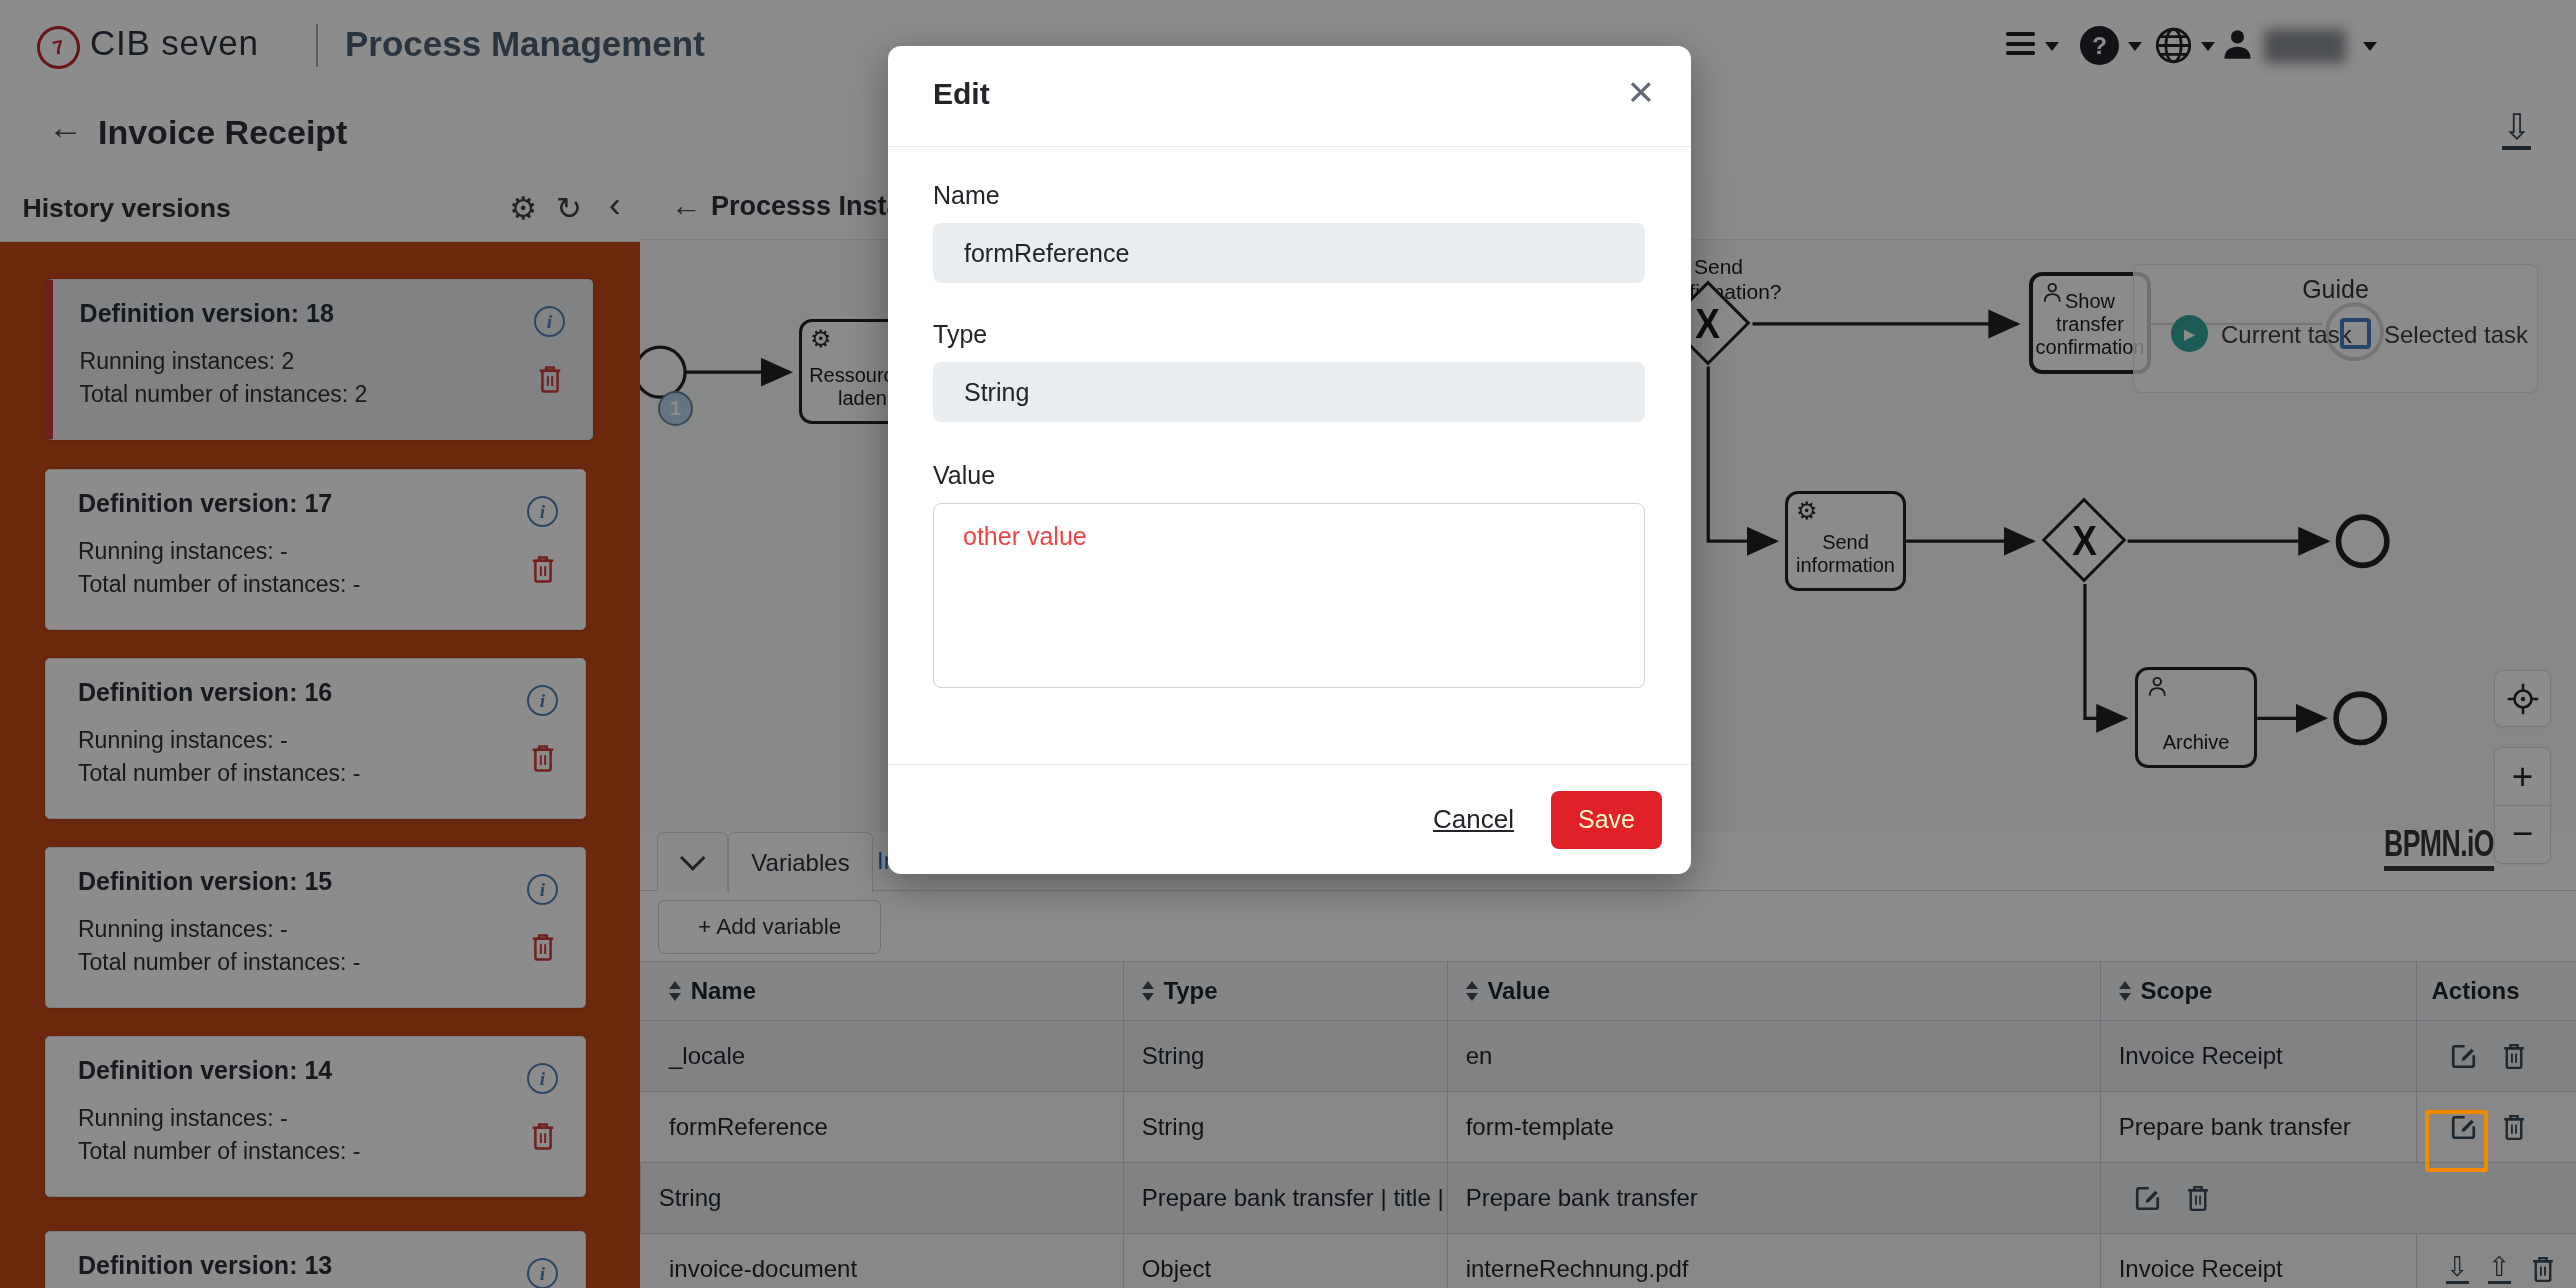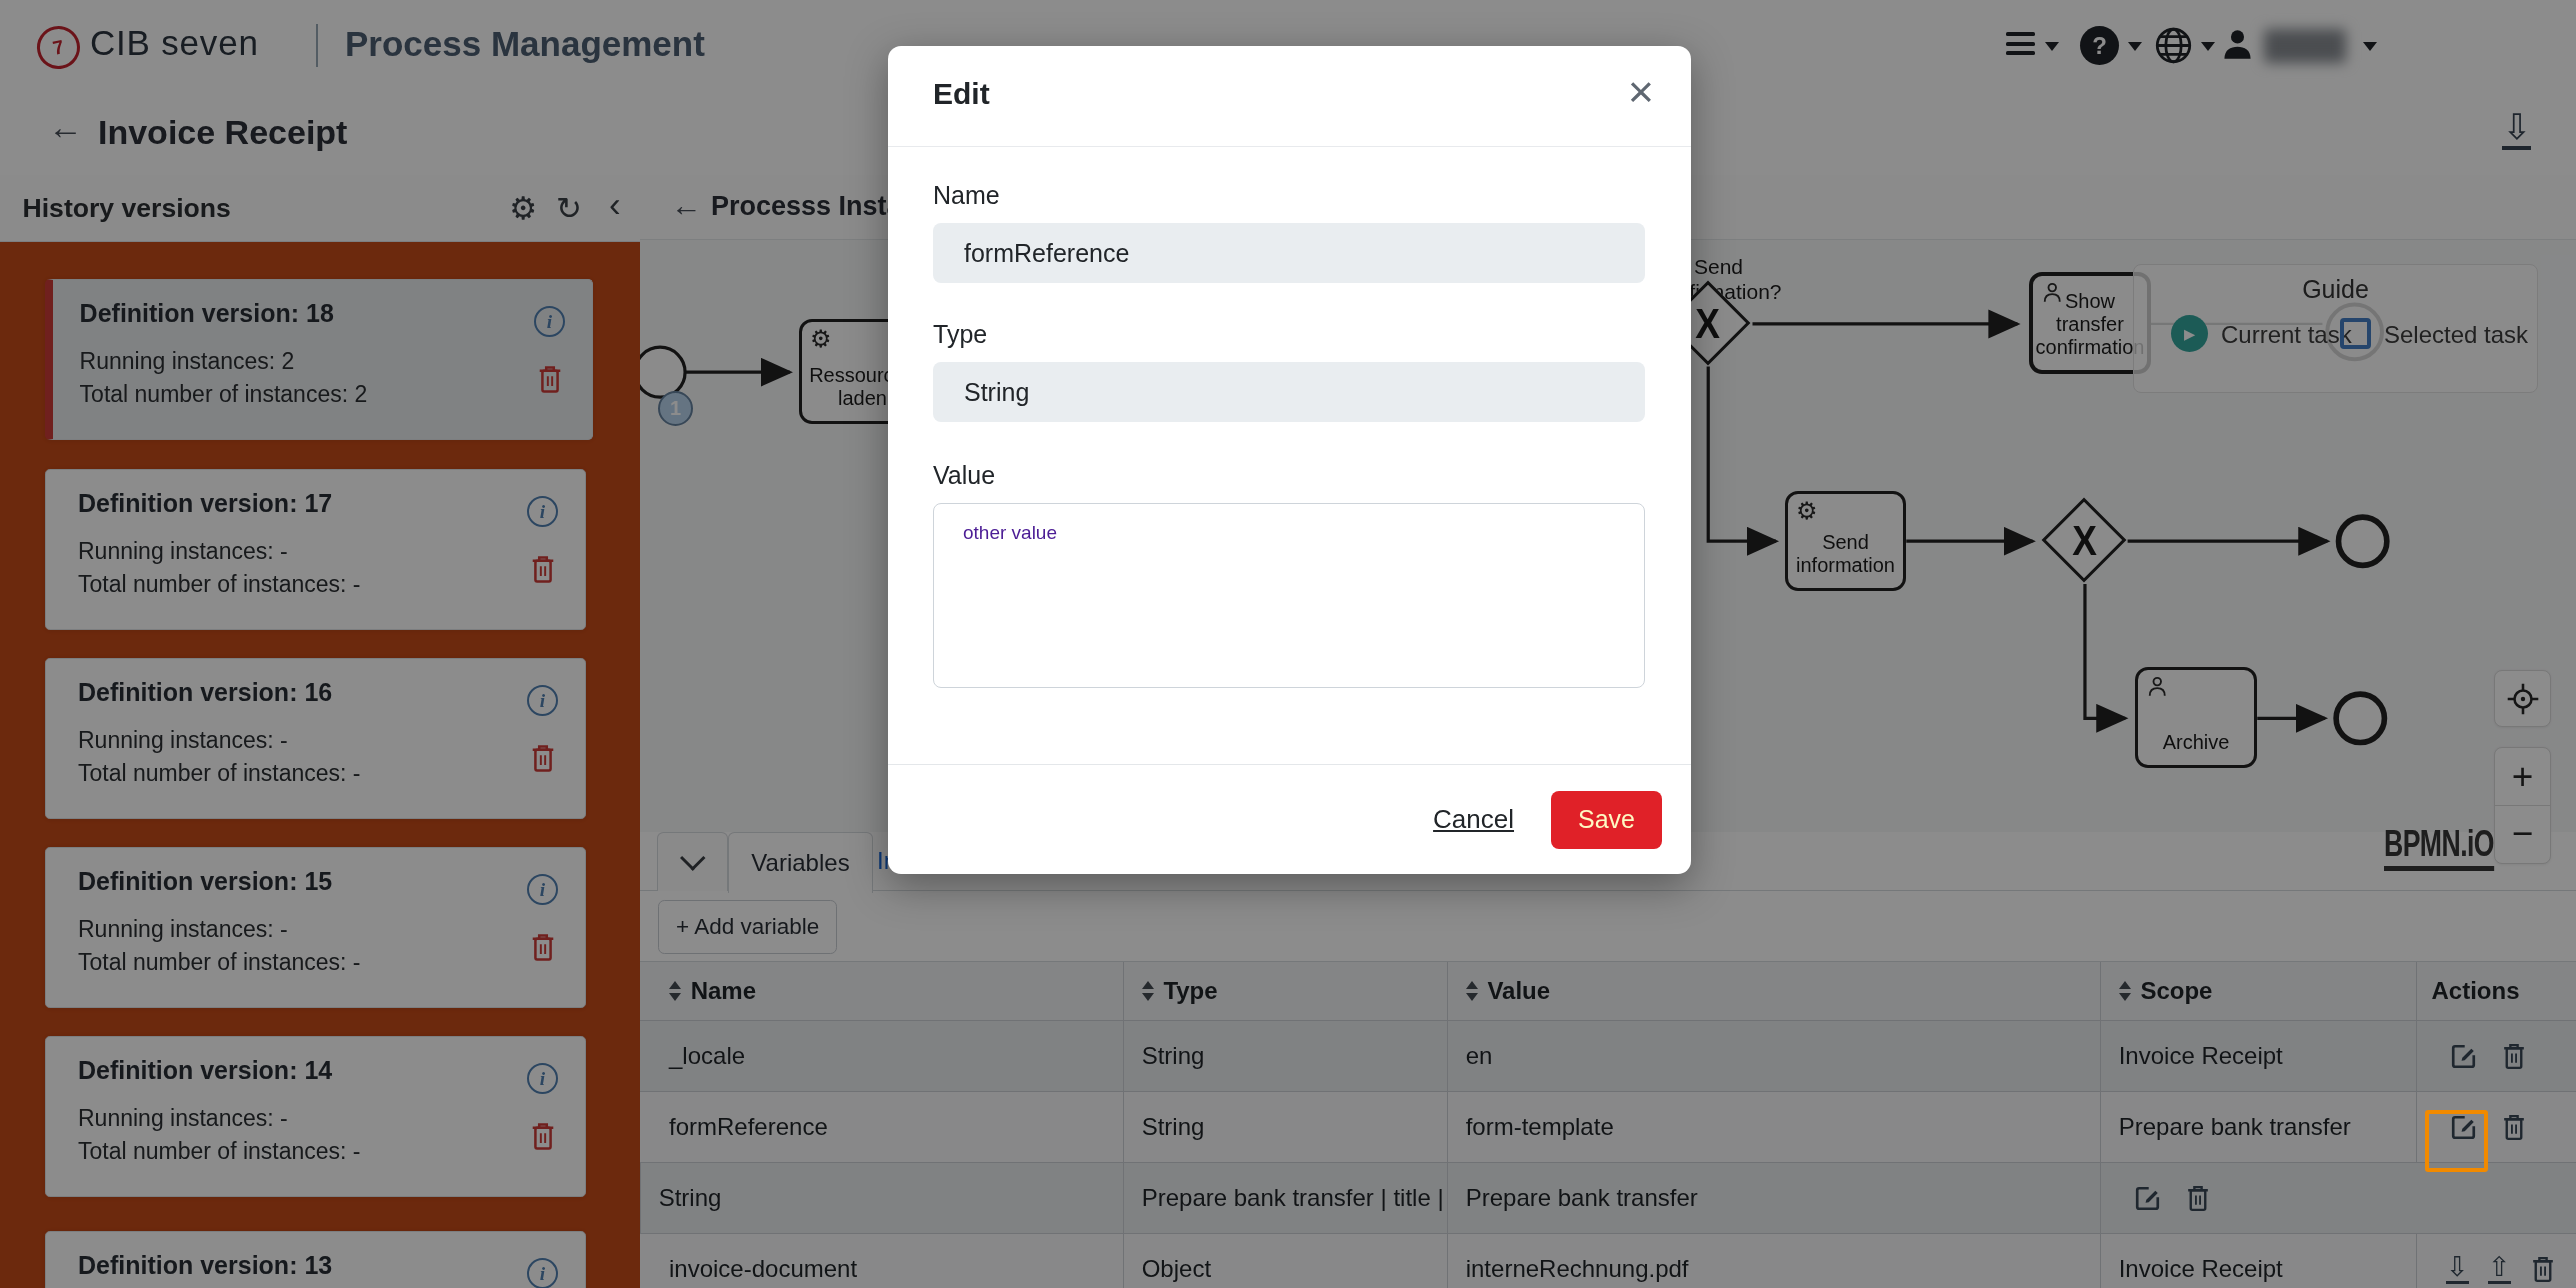--- a/index.html
+++ b/index.html
@@ -128,7 +128,7 @@
   .m-input{margin-top:13px;height:60px;background:#e9edf0;border-radius:8px;border:none;width:100%;
        font-size:25px;color:#212529;padding:0 31px;box-sizing:border-box;font-family:inherit;}
   .m-ta{margin-top:13px;height:185px;background:#fff;border:1.6px solid #ced4da;border-radius:8px;width:100%;
-       font-size:19px;color:#4c1d95;padding:17.7px 29px;box-sizing:border-box;resize:none;font-family:inherit;}
+       font-size:25px;color:#ef4444;padding:17.7px 29px;box-sizing:border-box;resize:none;font-family:inherit;}
   .m-ftr{position:absolute;left:0;bottom:0;width:100%;height:110px;border-top:1.6px solid #e4e7ea;box-sizing:border-box;
        display:flex;align-items:center;justify-content:flex-end;gap:37px;padding-right:29px;}
   .m-cancel{font-size:26px;color:#212529;text-decoration:underline;}

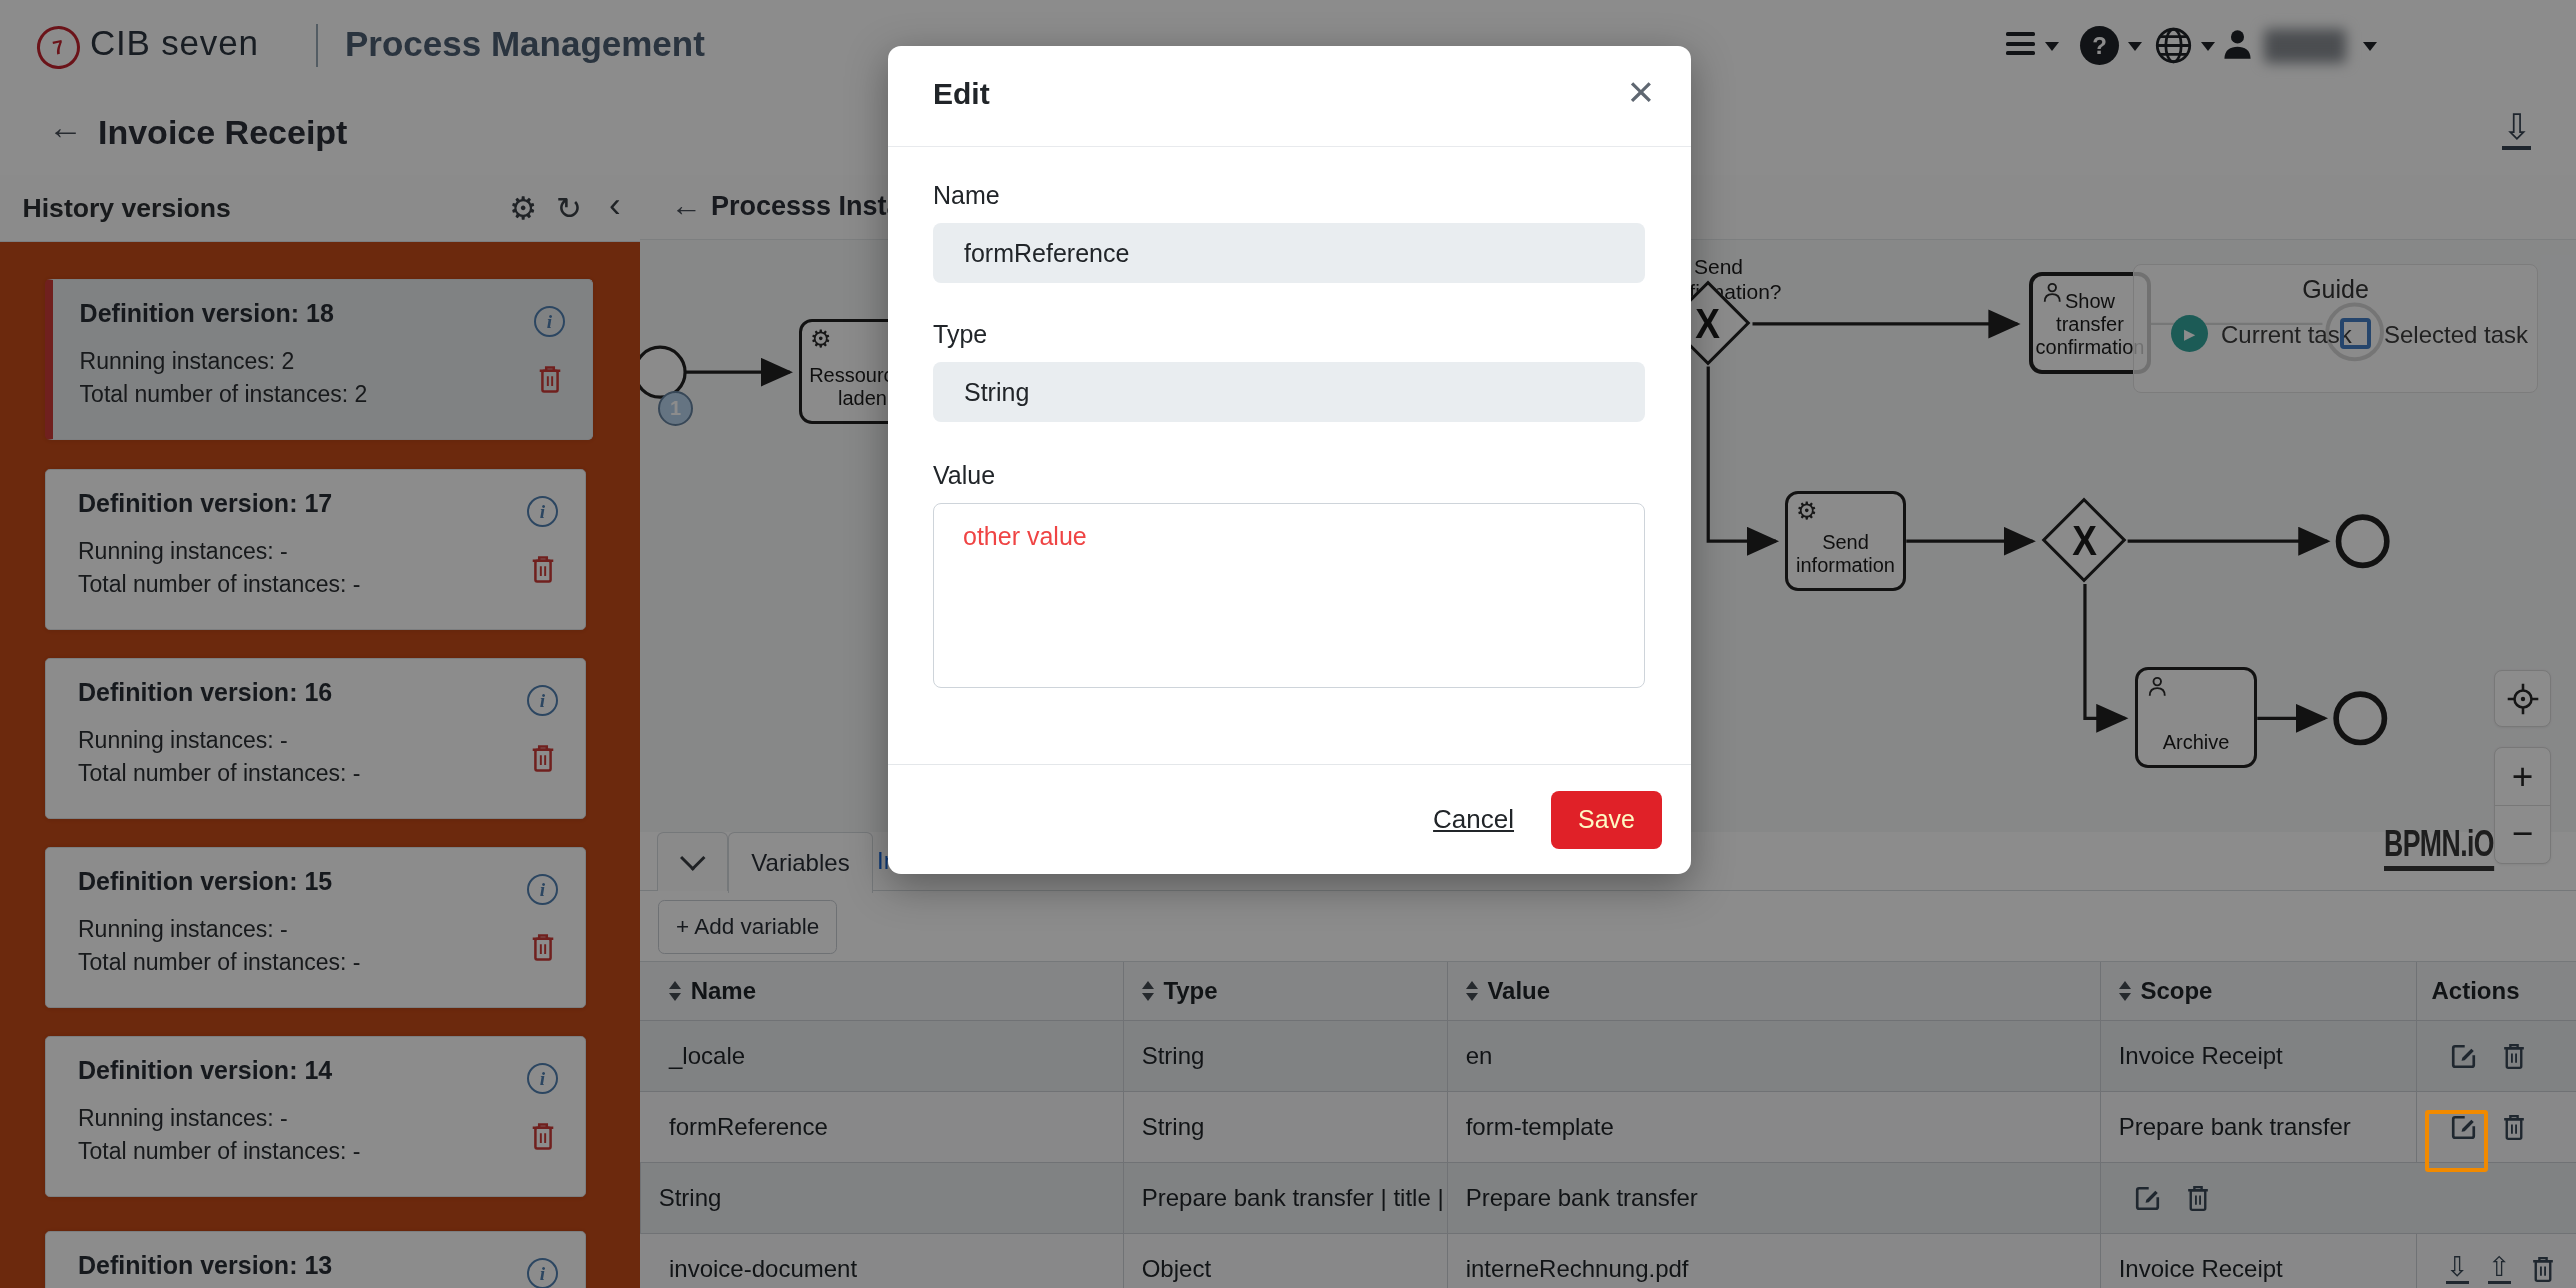--- a/index.html
+++ b/index.html
@@ -97,7 +97,7 @@
        font-size:24px;color:#1d232b;}
   .tab-inact{position:absolute;left:237px;top:14.5px;font-size:24px;color:#0b5ed7;}
 
-  .addvar{position:absolute;left:658px;top:900px;height:52px;padding:0 17px;background:#fff;
+  .addvar{position:absolute;left:658px;top:900px;height:52px;padding:0 39px;background:#fff;
        border:1.6px solid #c6cbd1;border-radius:6.4px;display:flex;align-items:center;font-size:22.5px;color:#1d232b;}
 
   

